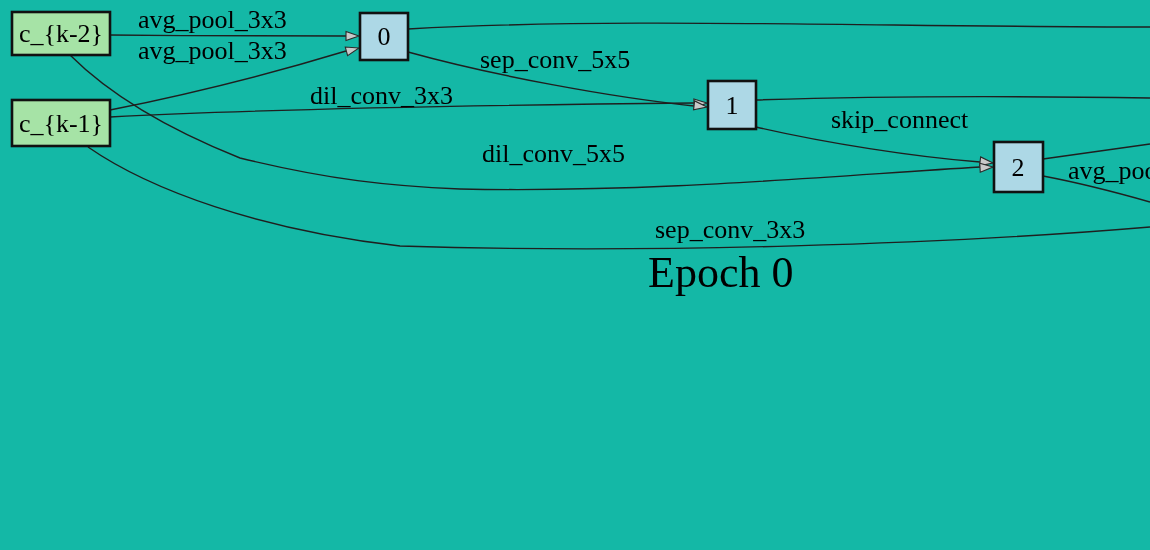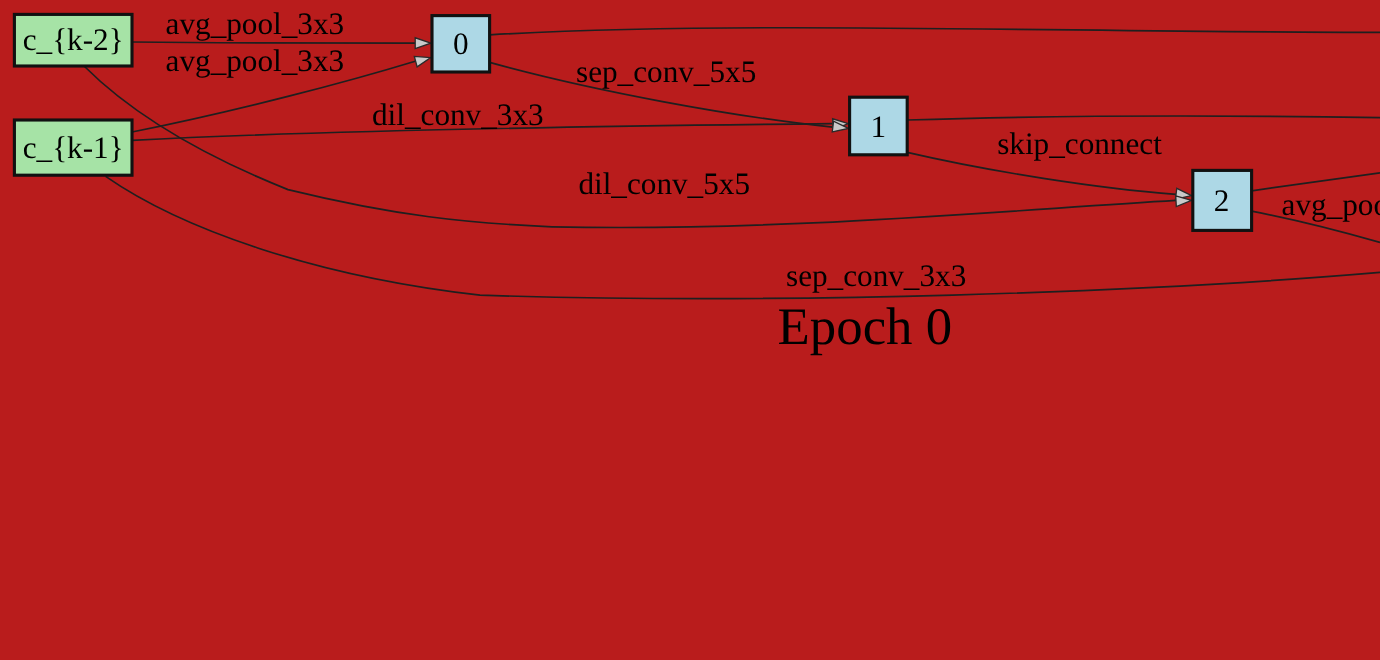--- a/index.html
+++ b/index.html
@@ -7,7 +7,7 @@
     position: relative;
     width: 1150px;
     height: 550px;
-    background: #b91c1c;
+    background: #14b8a6;
     overflow: hidden;
     font-family: "Liberation Serif", "DejaVu Serif", serif;
   }

